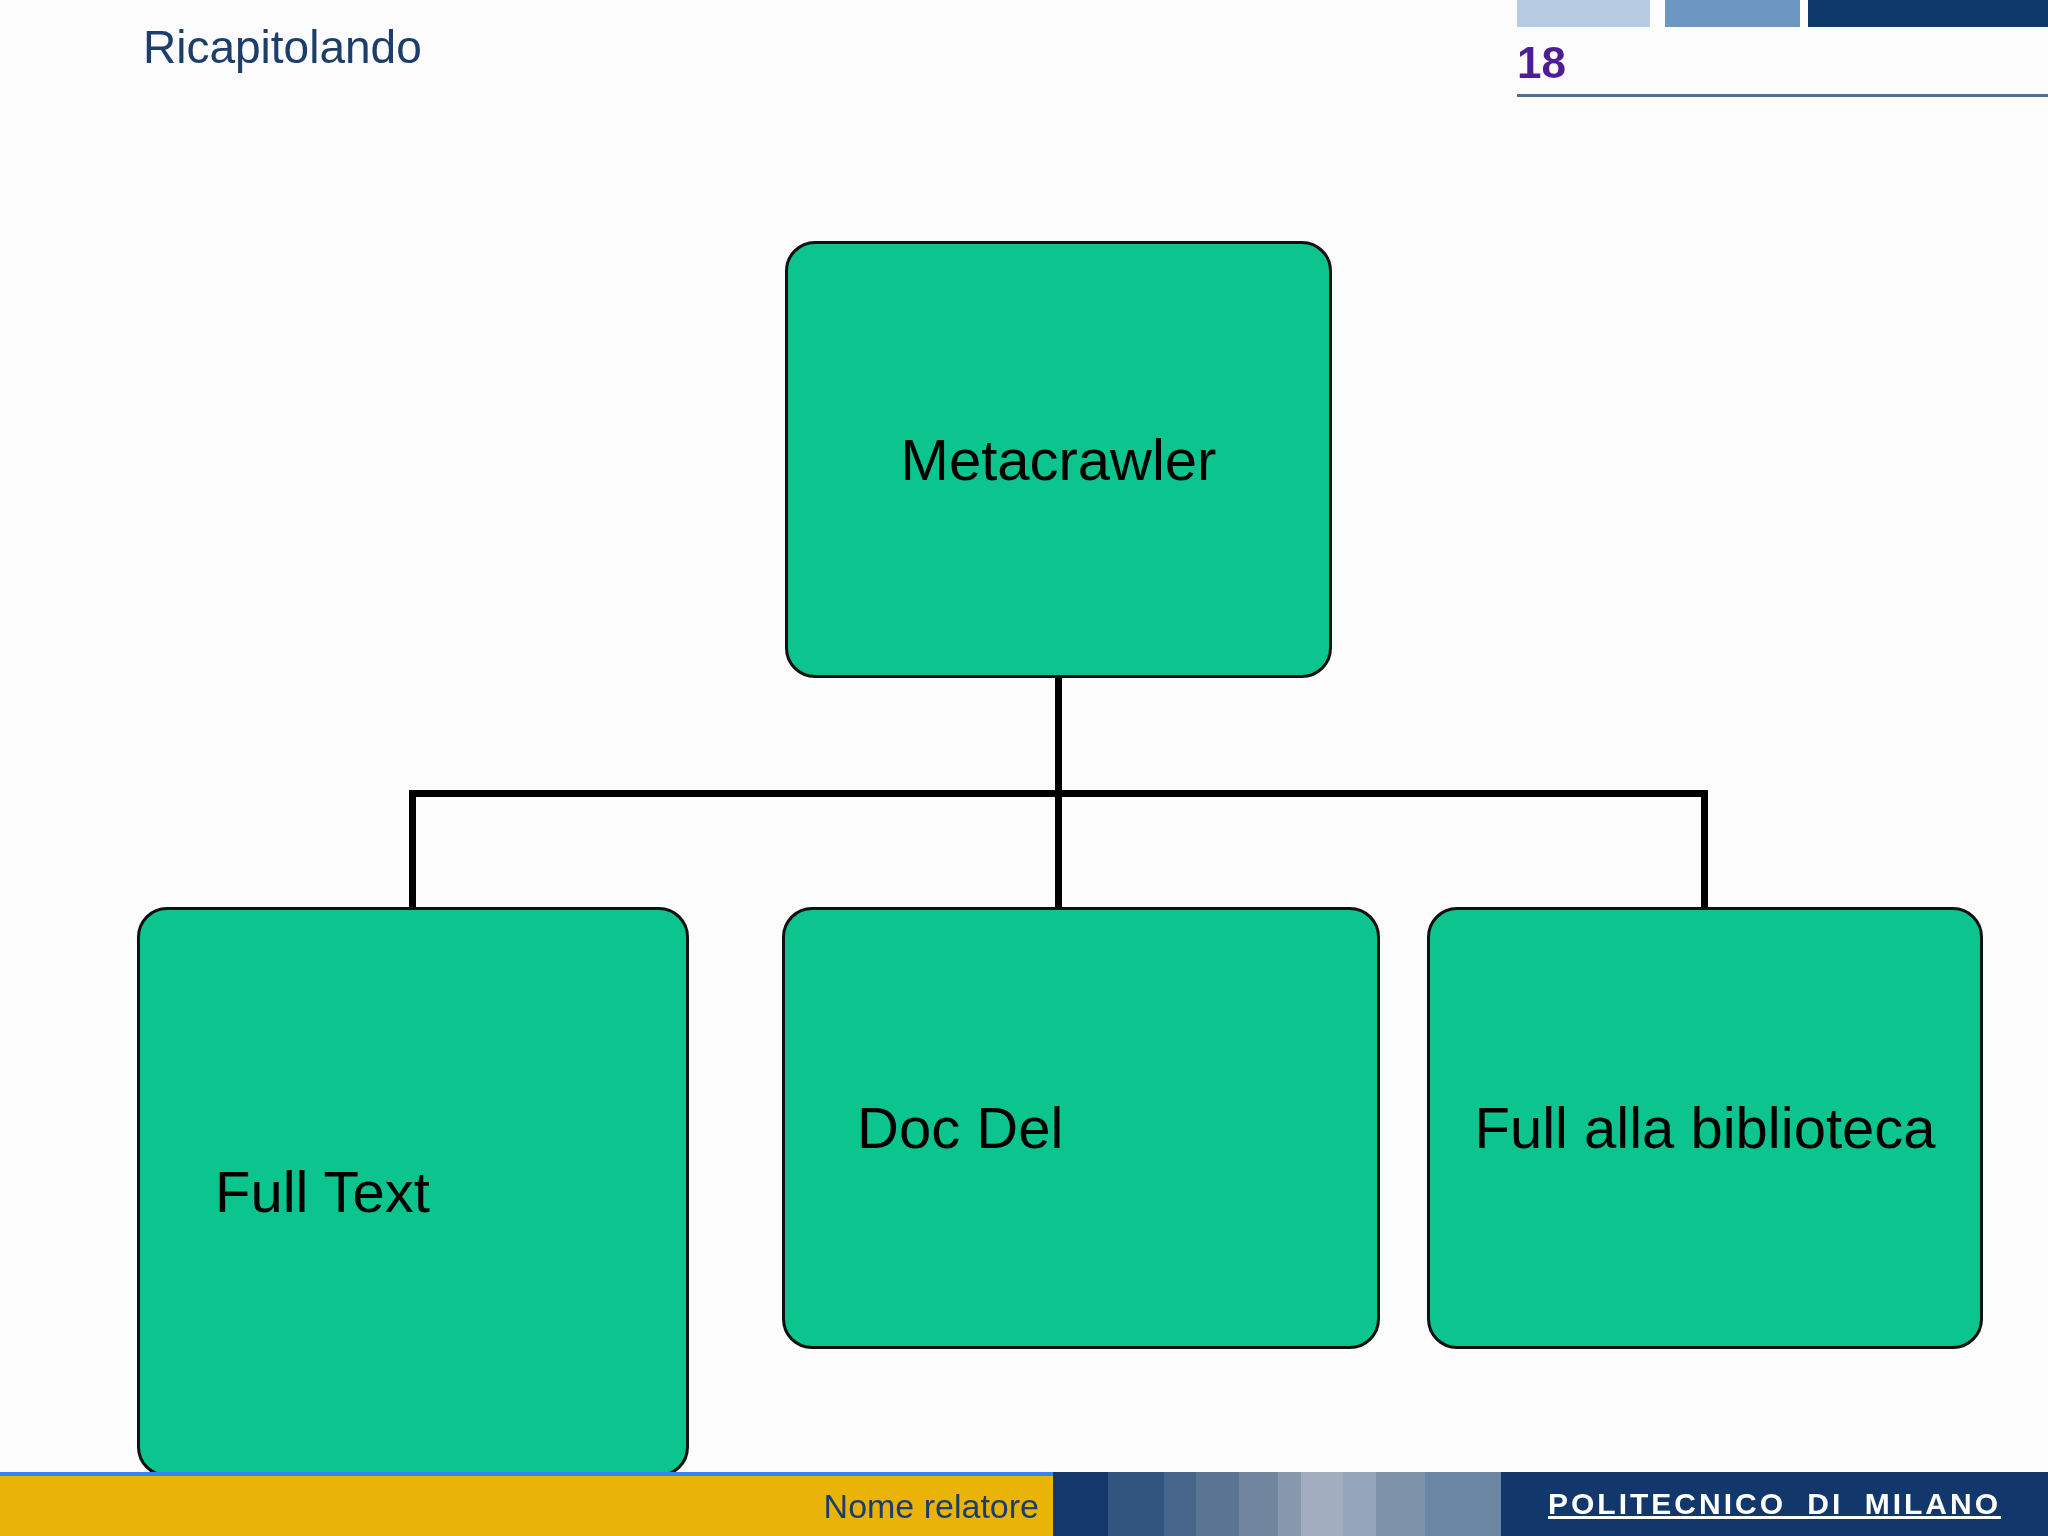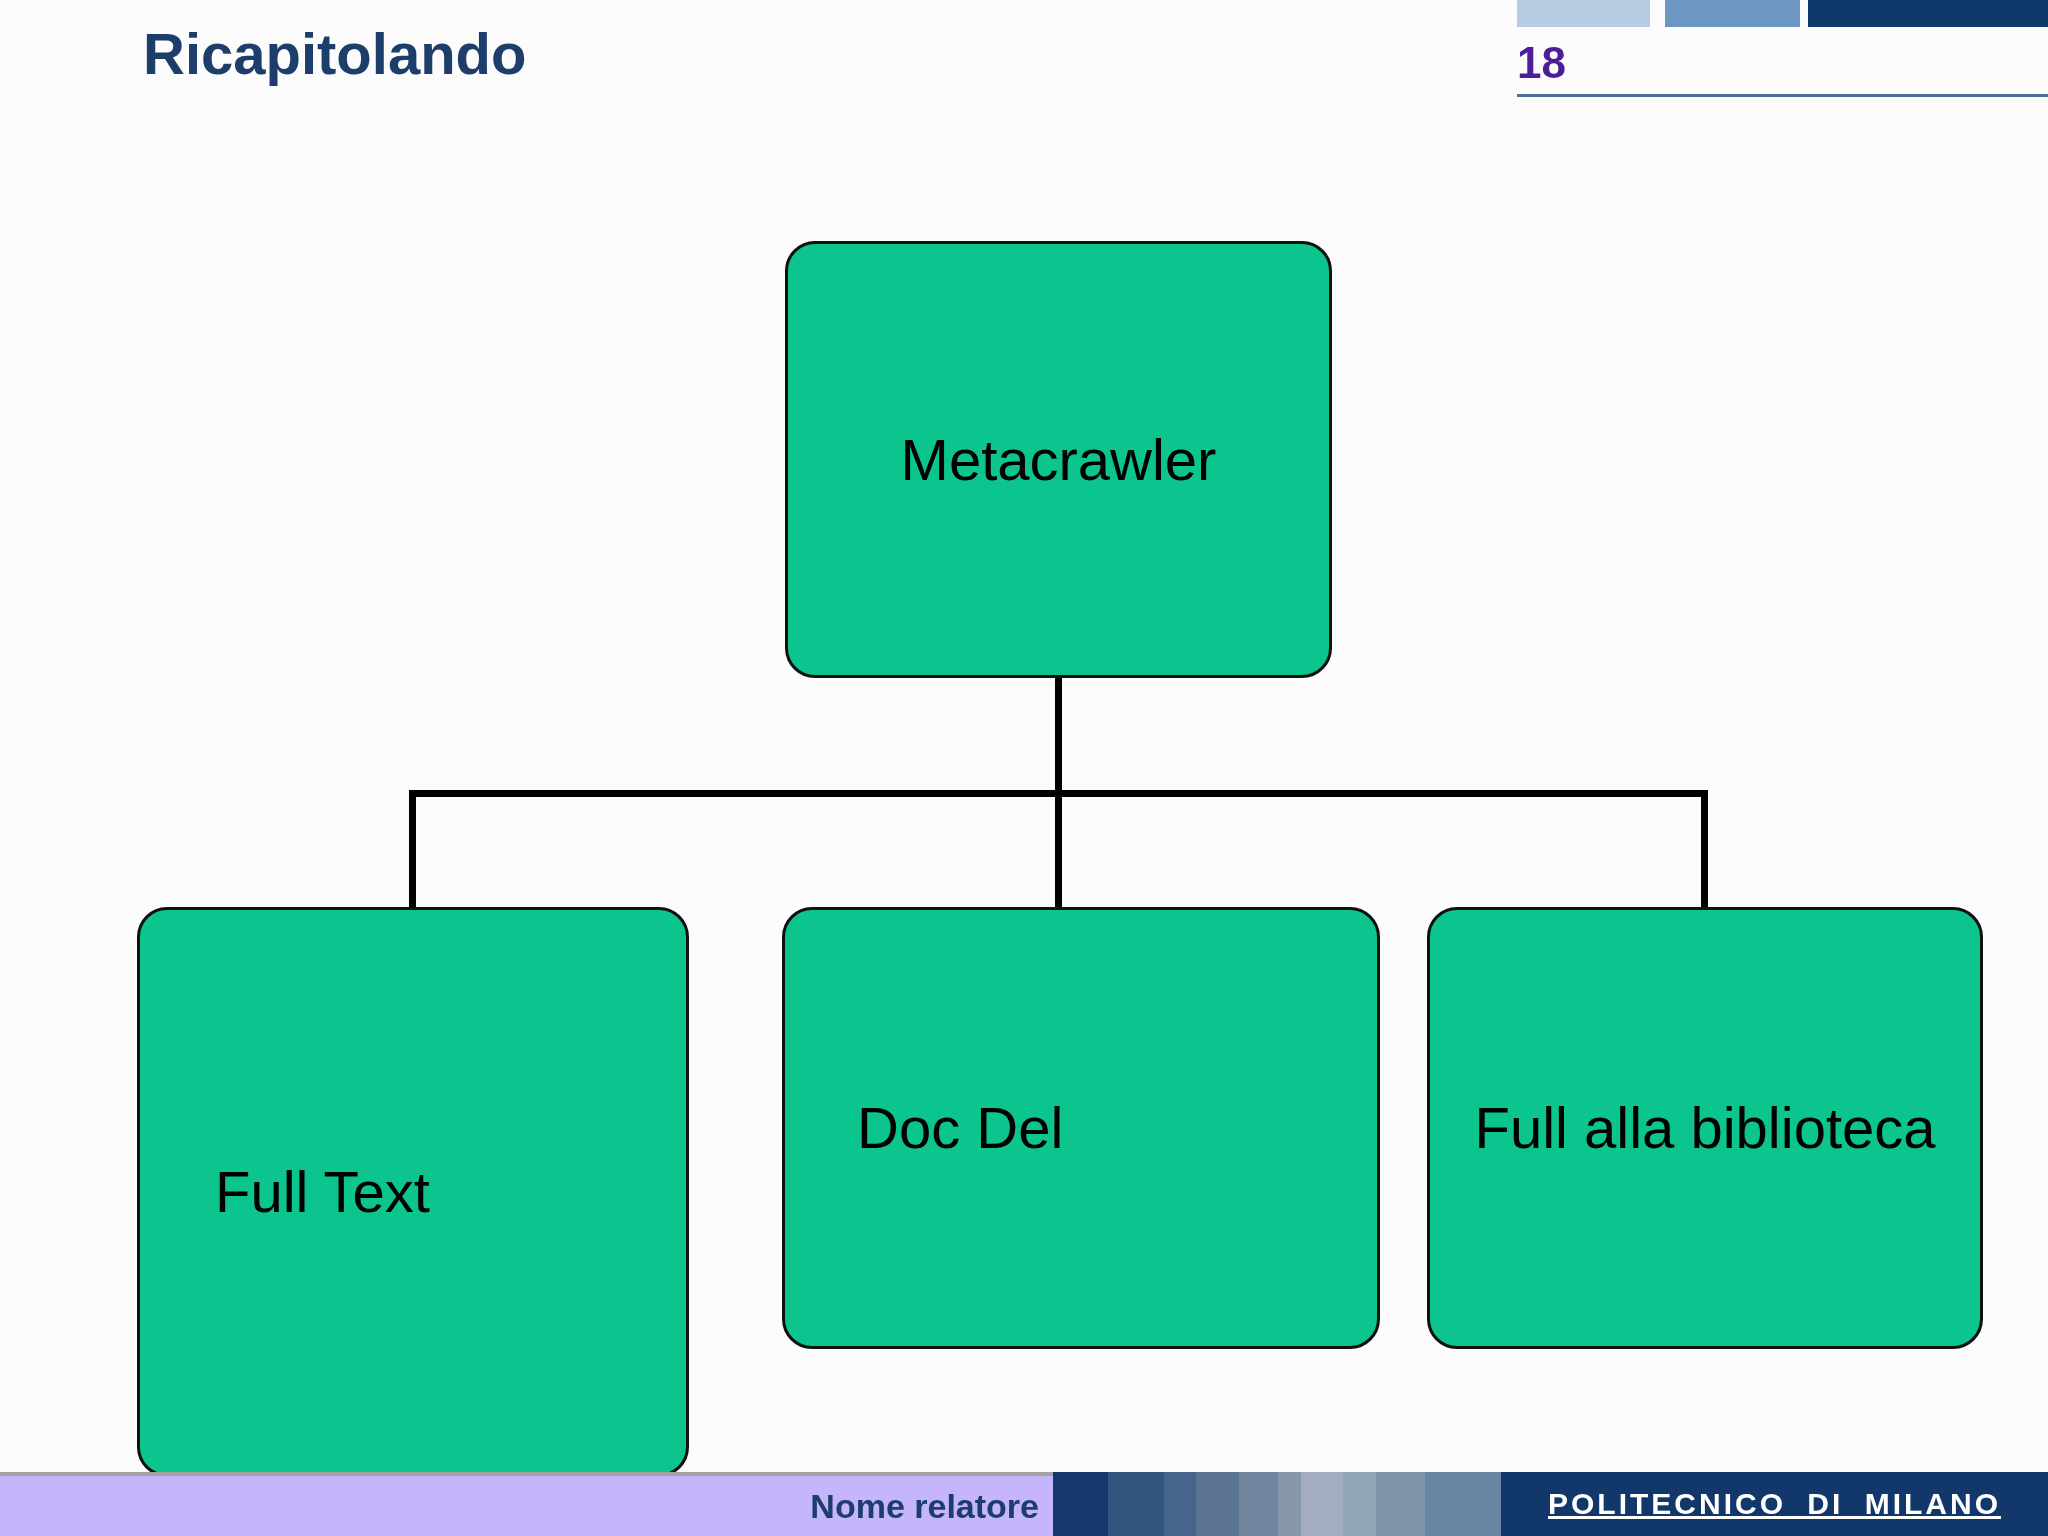--- a/index.html
+++ b/index.html
@@ -11,7 +11,7 @@
   
   .slide-title{
     position:absolute;left:143px;top:20px;
-    font-size:58px;font-weight:bold;color:#1d3e6a;letter-spacing:0;
+    font-size:46px;font-weight:normal;color:#1d3e6a;letter-spacing:0;
   }
   .header-bar{position:absolute;top:0;height:27px}
   .bar-light{left:1517px;width:133px}

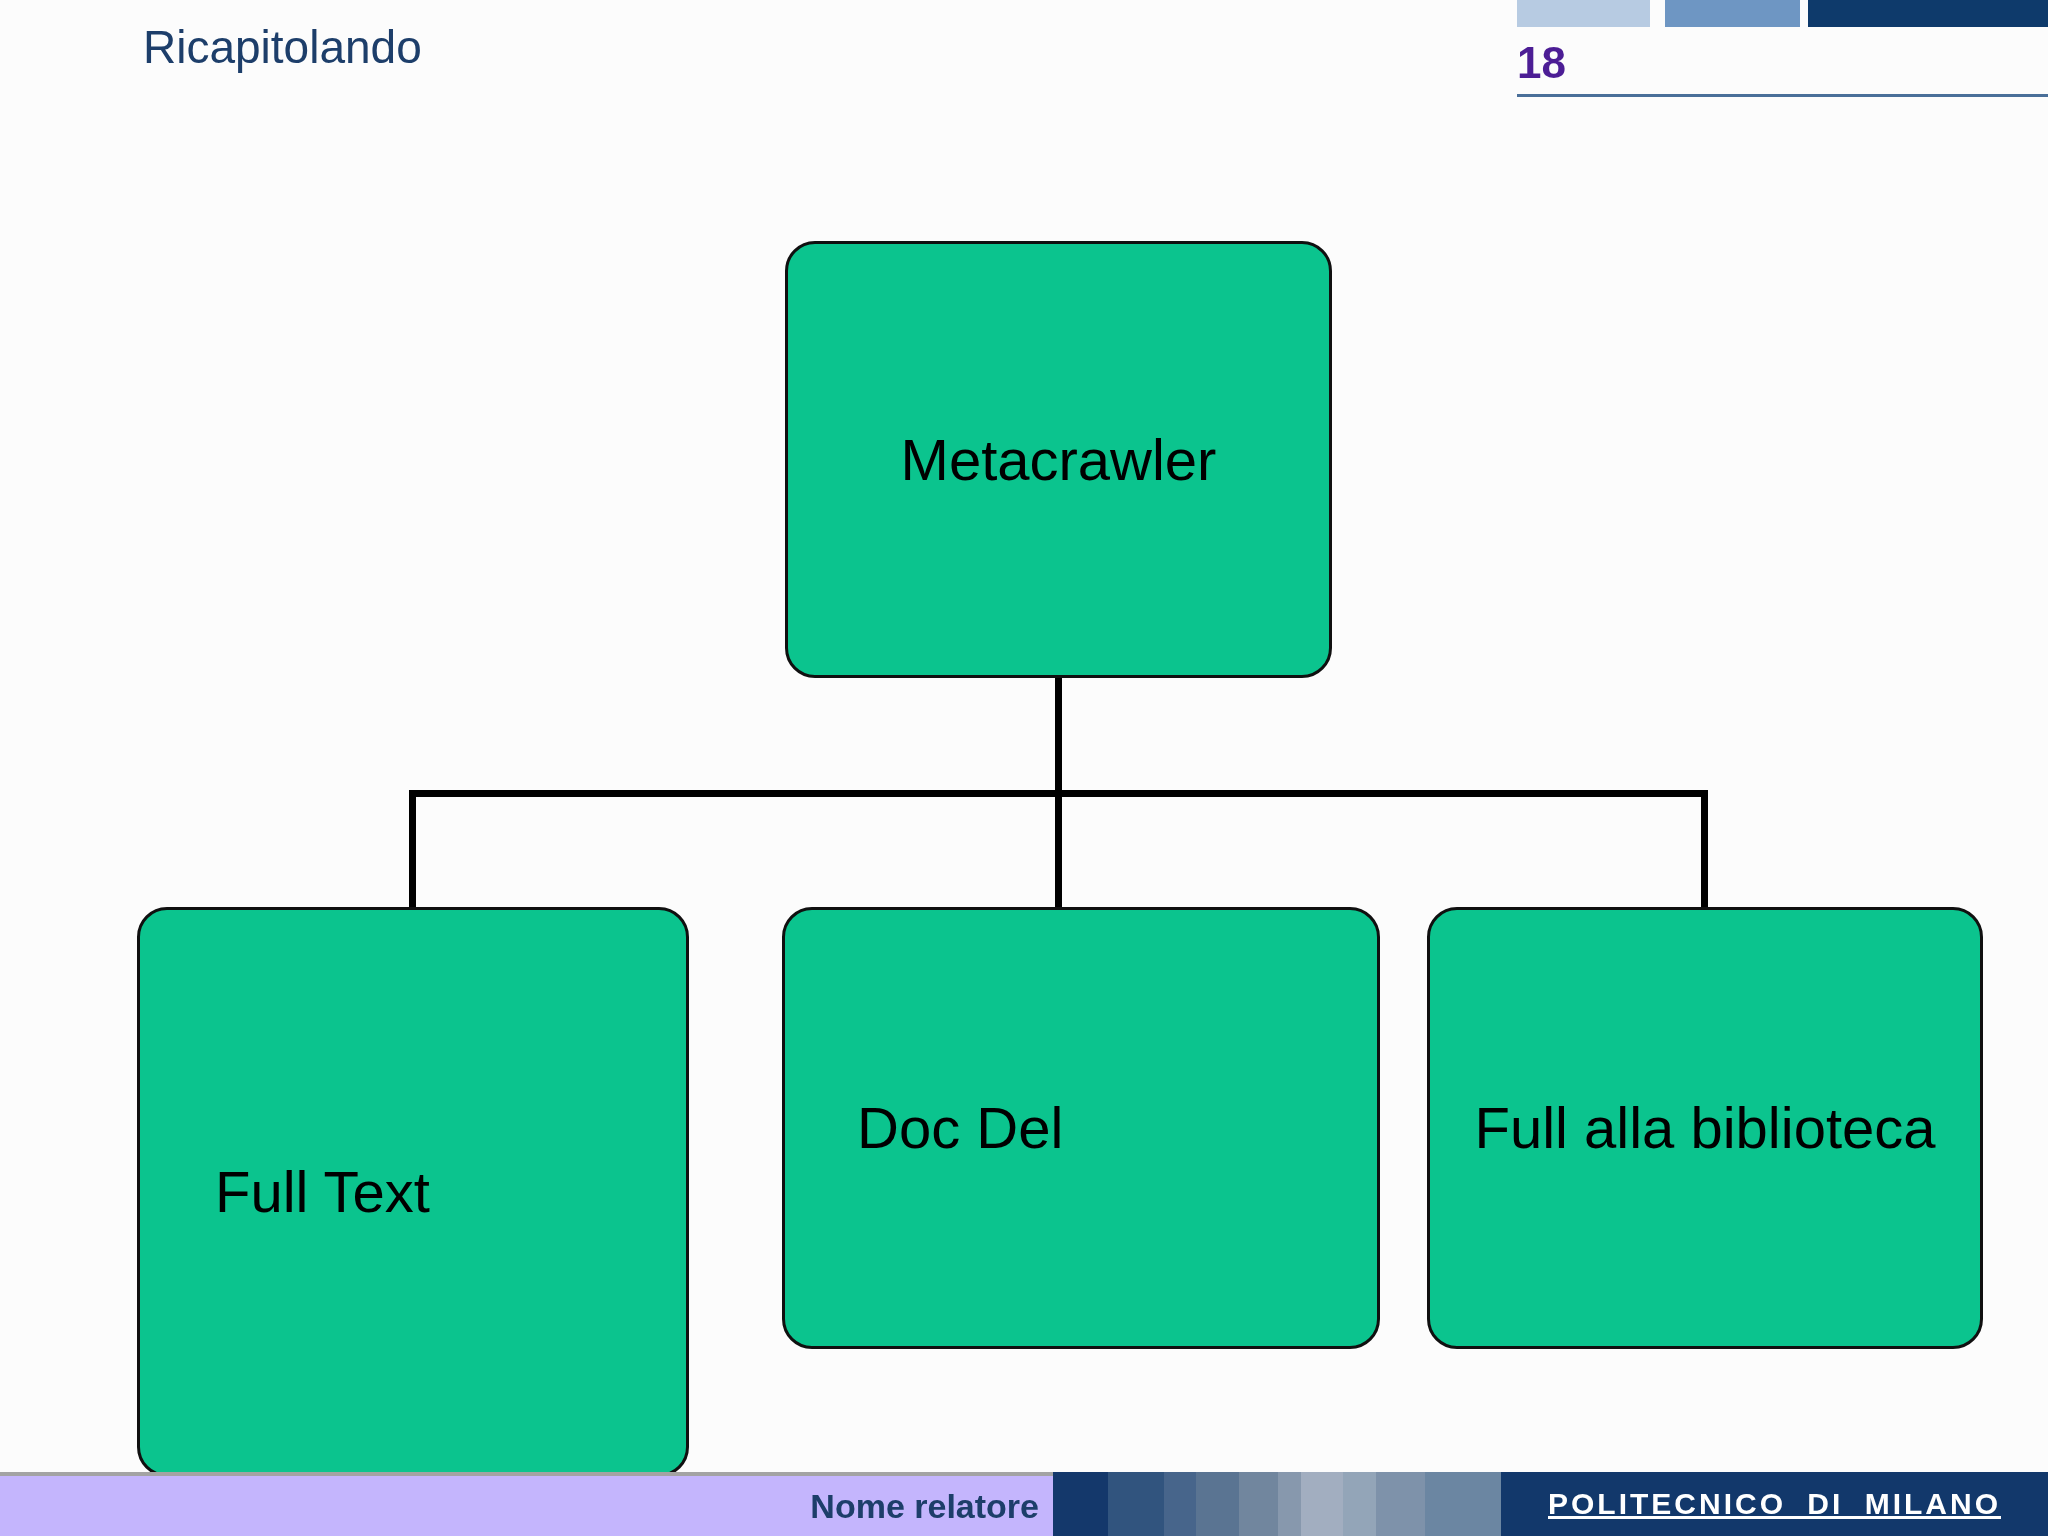--- a/index.html
+++ b/index.html
@@ -46,10 +46,10 @@
   
   .footer{position:absolute;left:0;top:1472px;width:2048px;height:64px;display:flex}
   .footer-left{
-    box-sizing:border-box;width:1053px;height:64px;background:#c4b5fd;
-    border-top:4px solid #a3a3a3;
+    box-sizing:border-box;width:1053px;height:64px;background:#eab308;
+    border-top:4px solid #3b82f6;
     display:flex;align-items:center;justify-content:flex-end;padding-right:14px;
-    font-size:34px;font-weight:bold;color:#1d3e6a;
+    font-size:34px;font-weight:normal;color:#1d3e6a;
   }
   .footer-strip{display:flex;height:64px}
   .footer-strip .band{height:64px}

